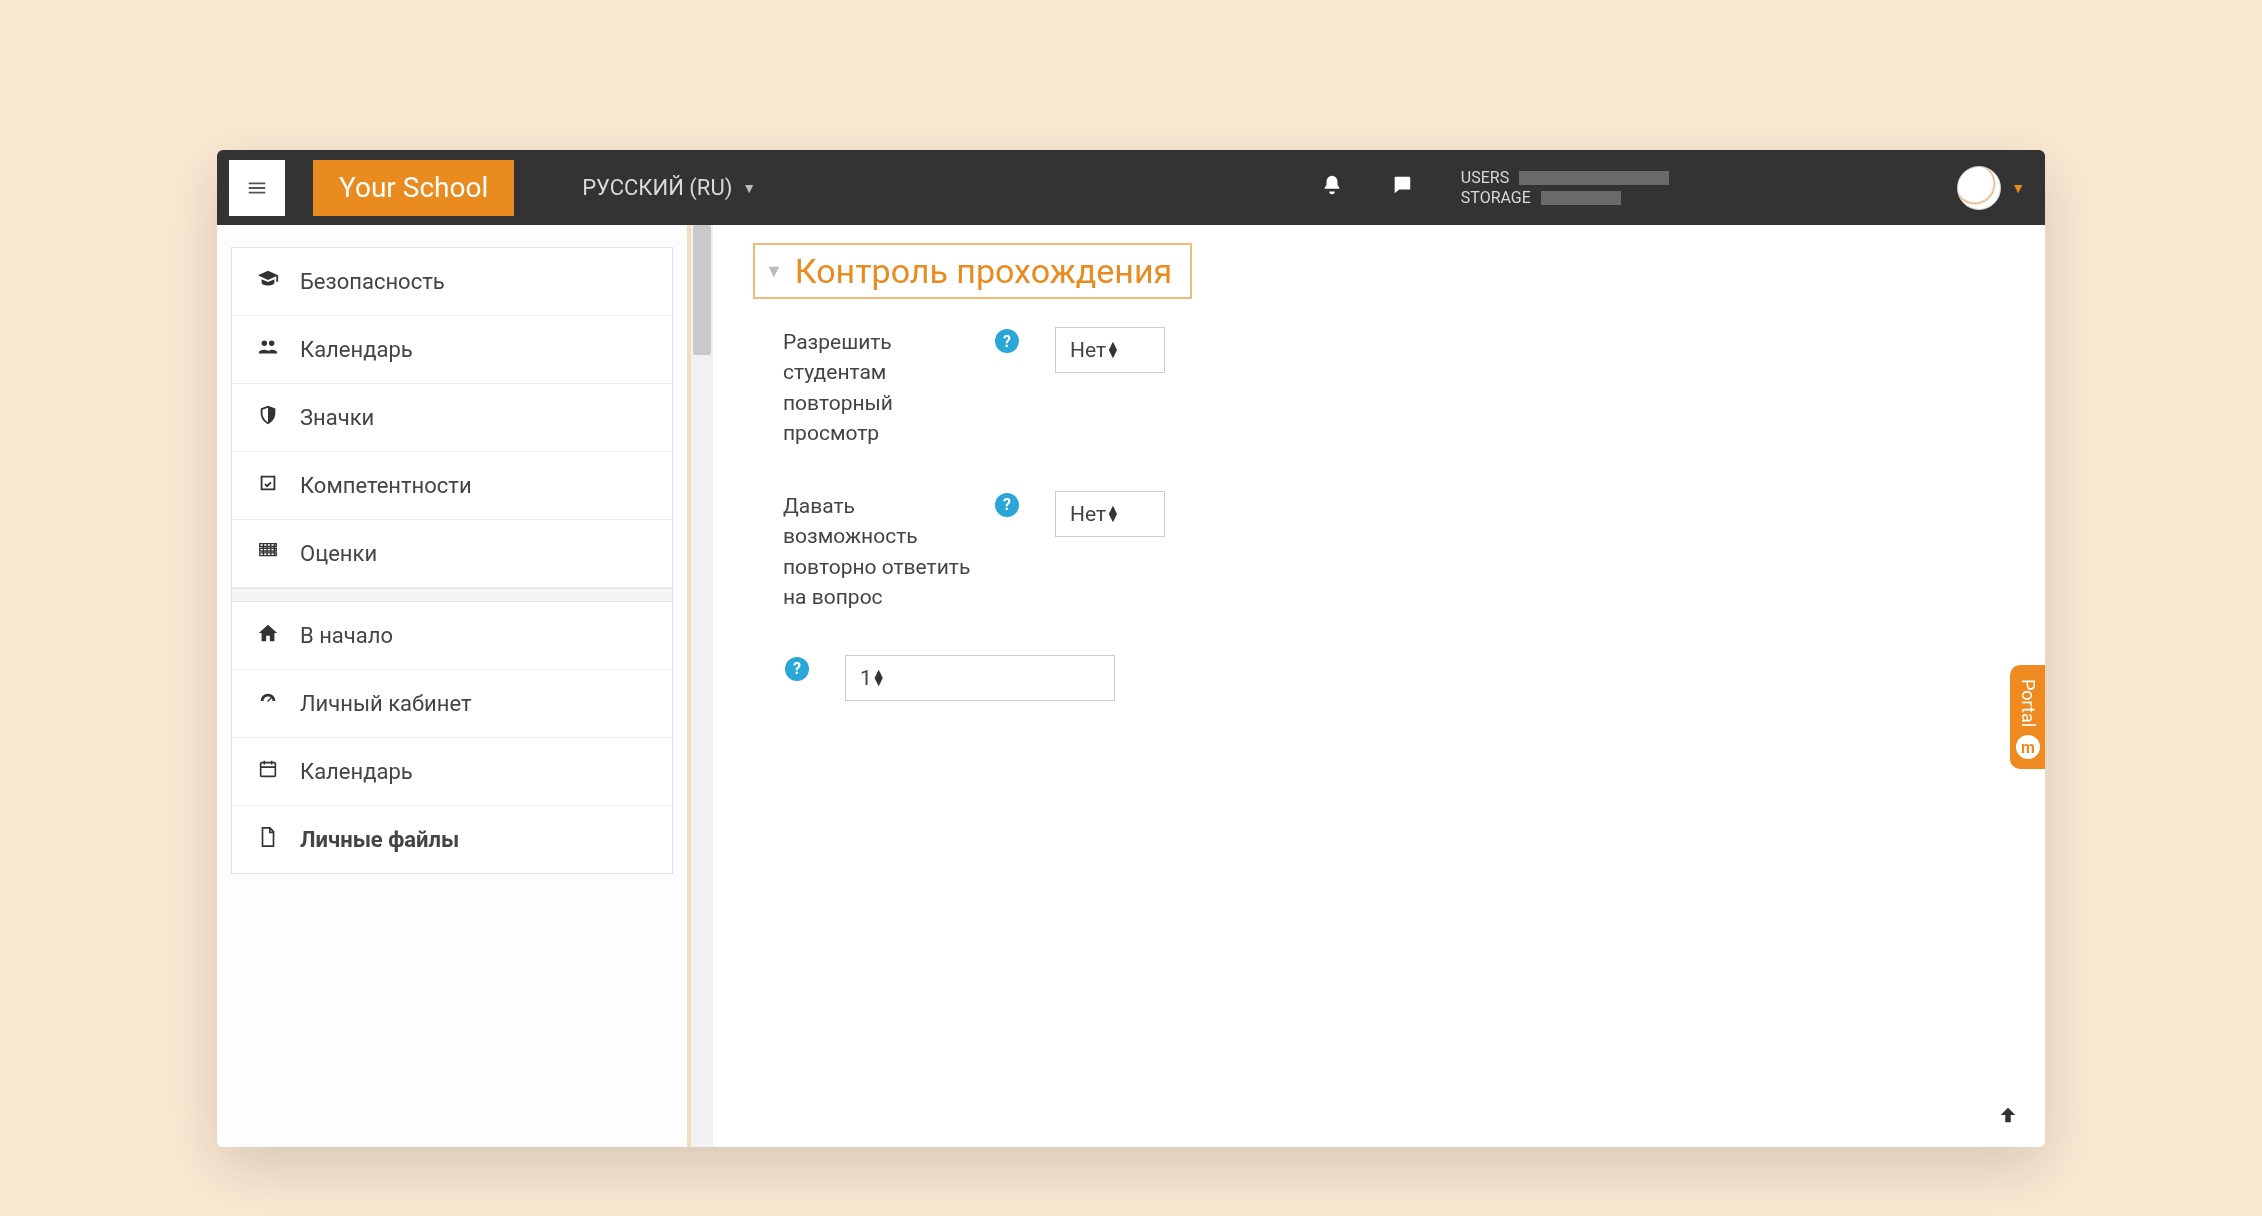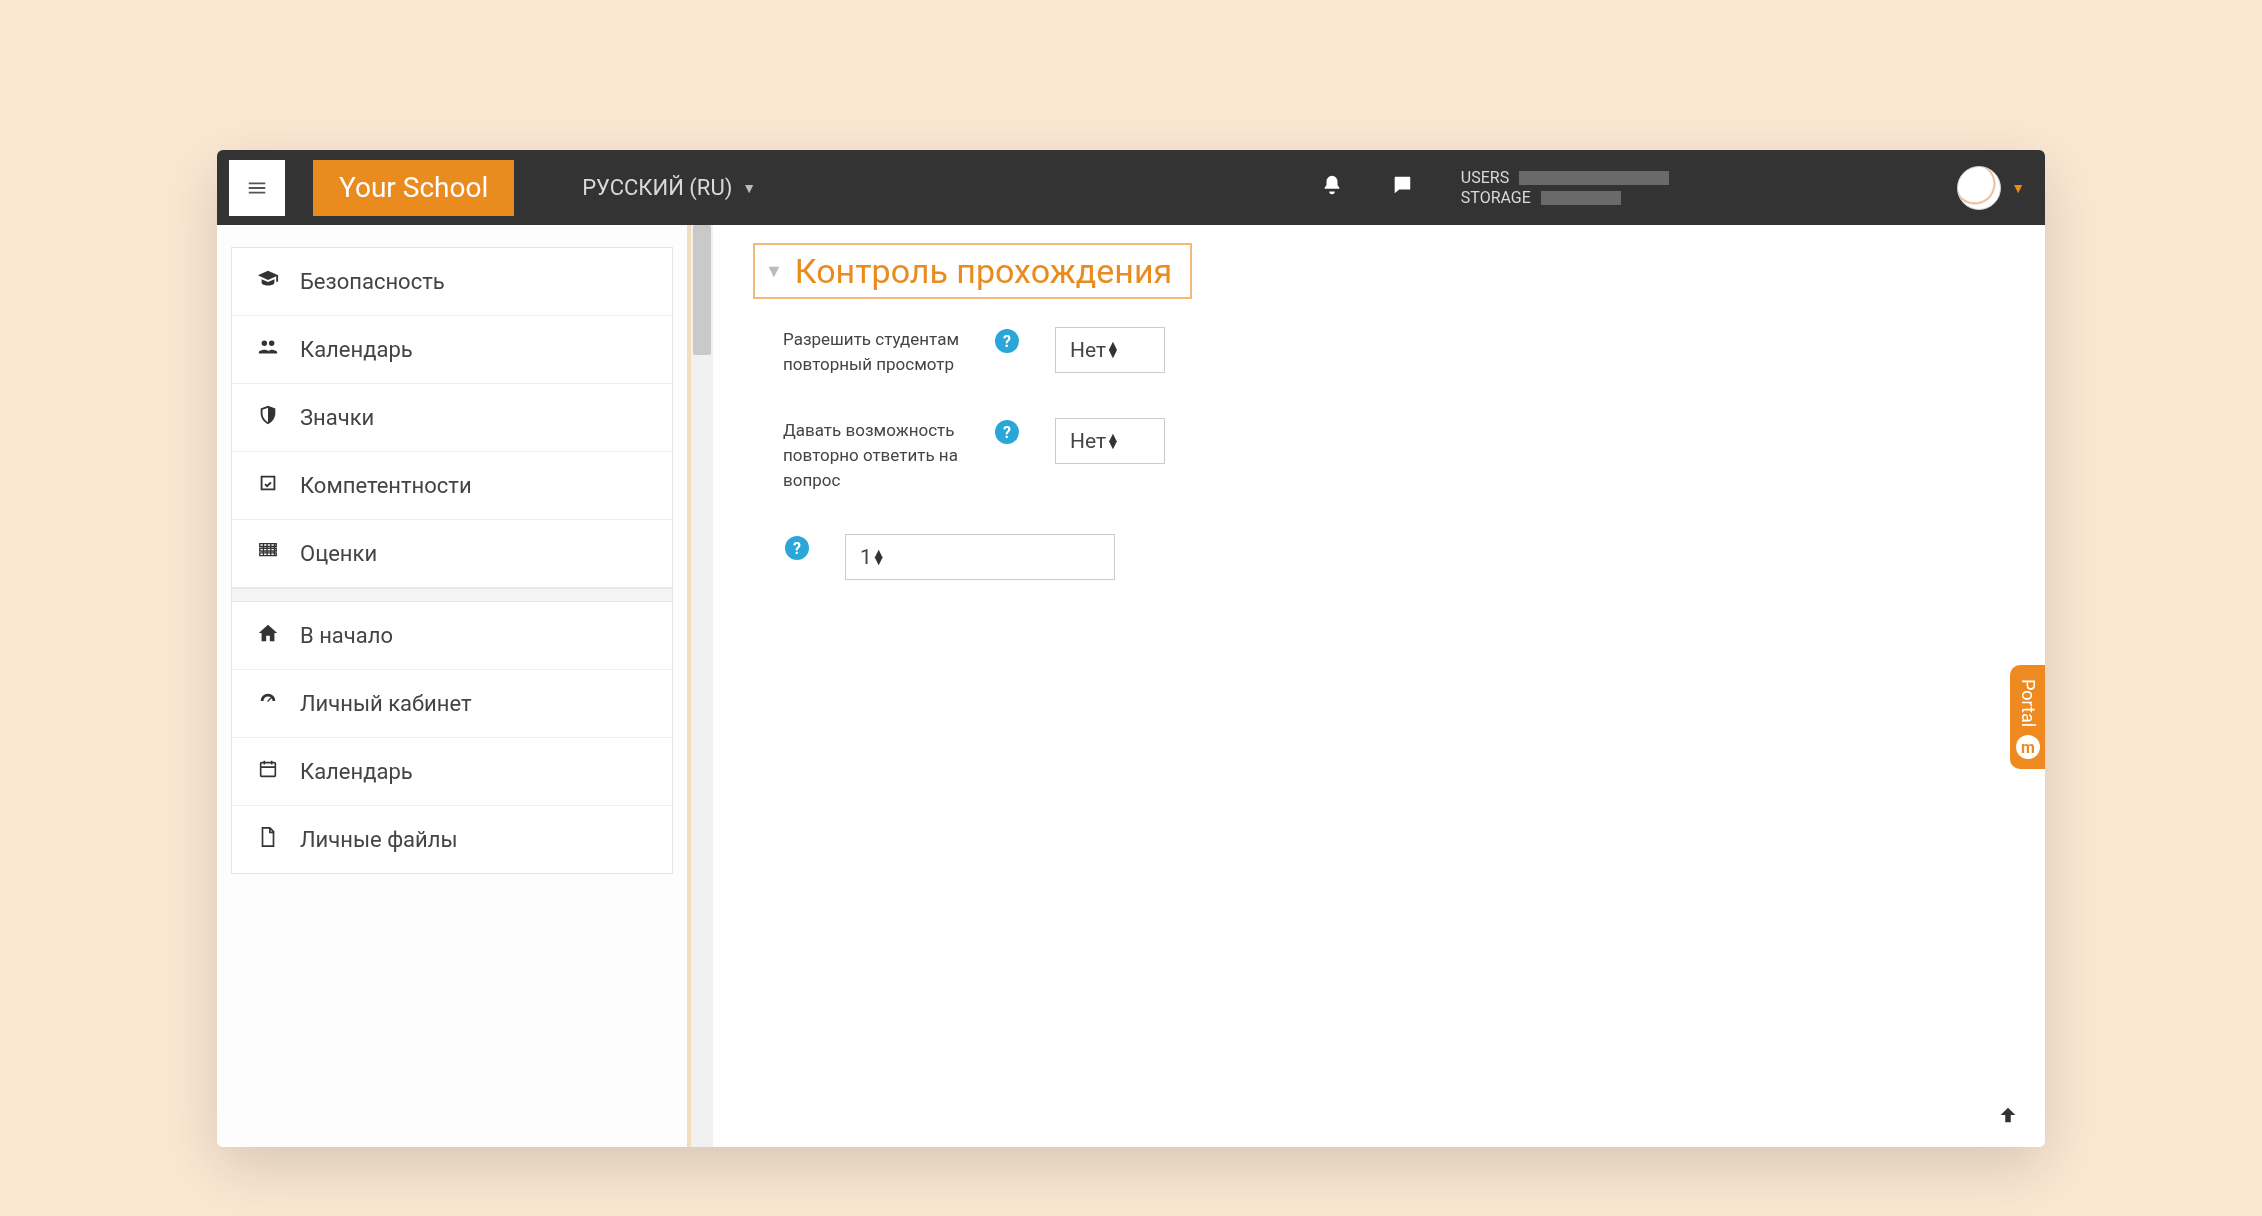--- a/index.html
+++ b/index.html
@@ -157,7 +157,7 @@
   }
   .lbl {
     width: 210px;
-    font-size: 17px;
+    font-size: 21px;
     color: #444;
     line-height: 1.45;
   }

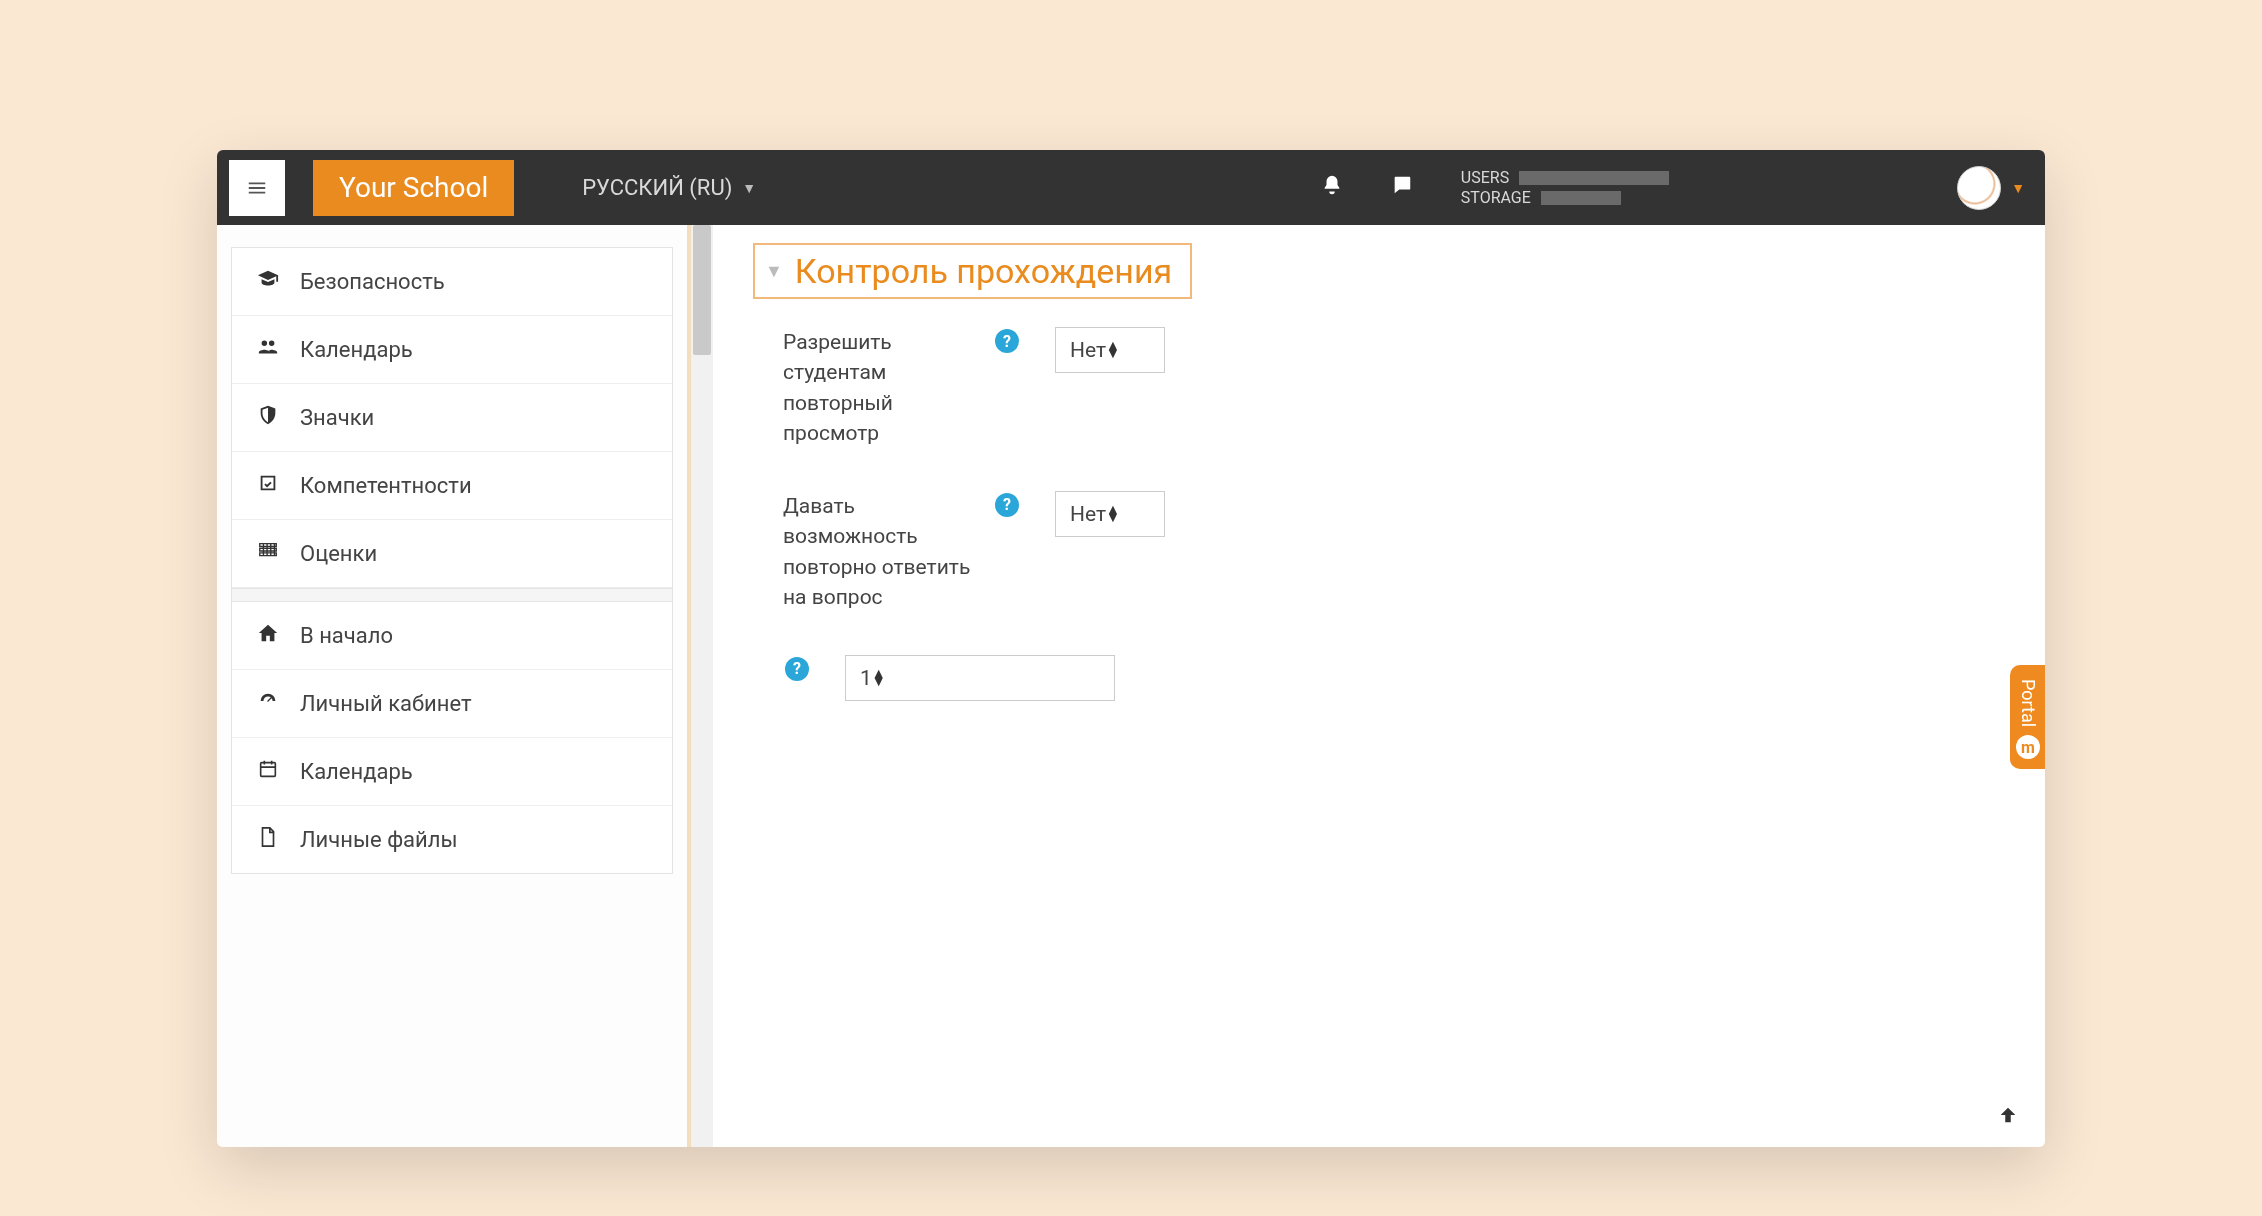--- a/index.html
+++ b/index.html
@@ -128,7 +128,7 @@
     color: #444;
     cursor: pointer;
   }
-  .side-item:last-child { border-bottom: none; }
+  .side-item:last-child { border-bottom: none; font-weight: bold; }
   .side-item .icon { width: 28px; text-align: center; color: #333; }
 
   .main {

